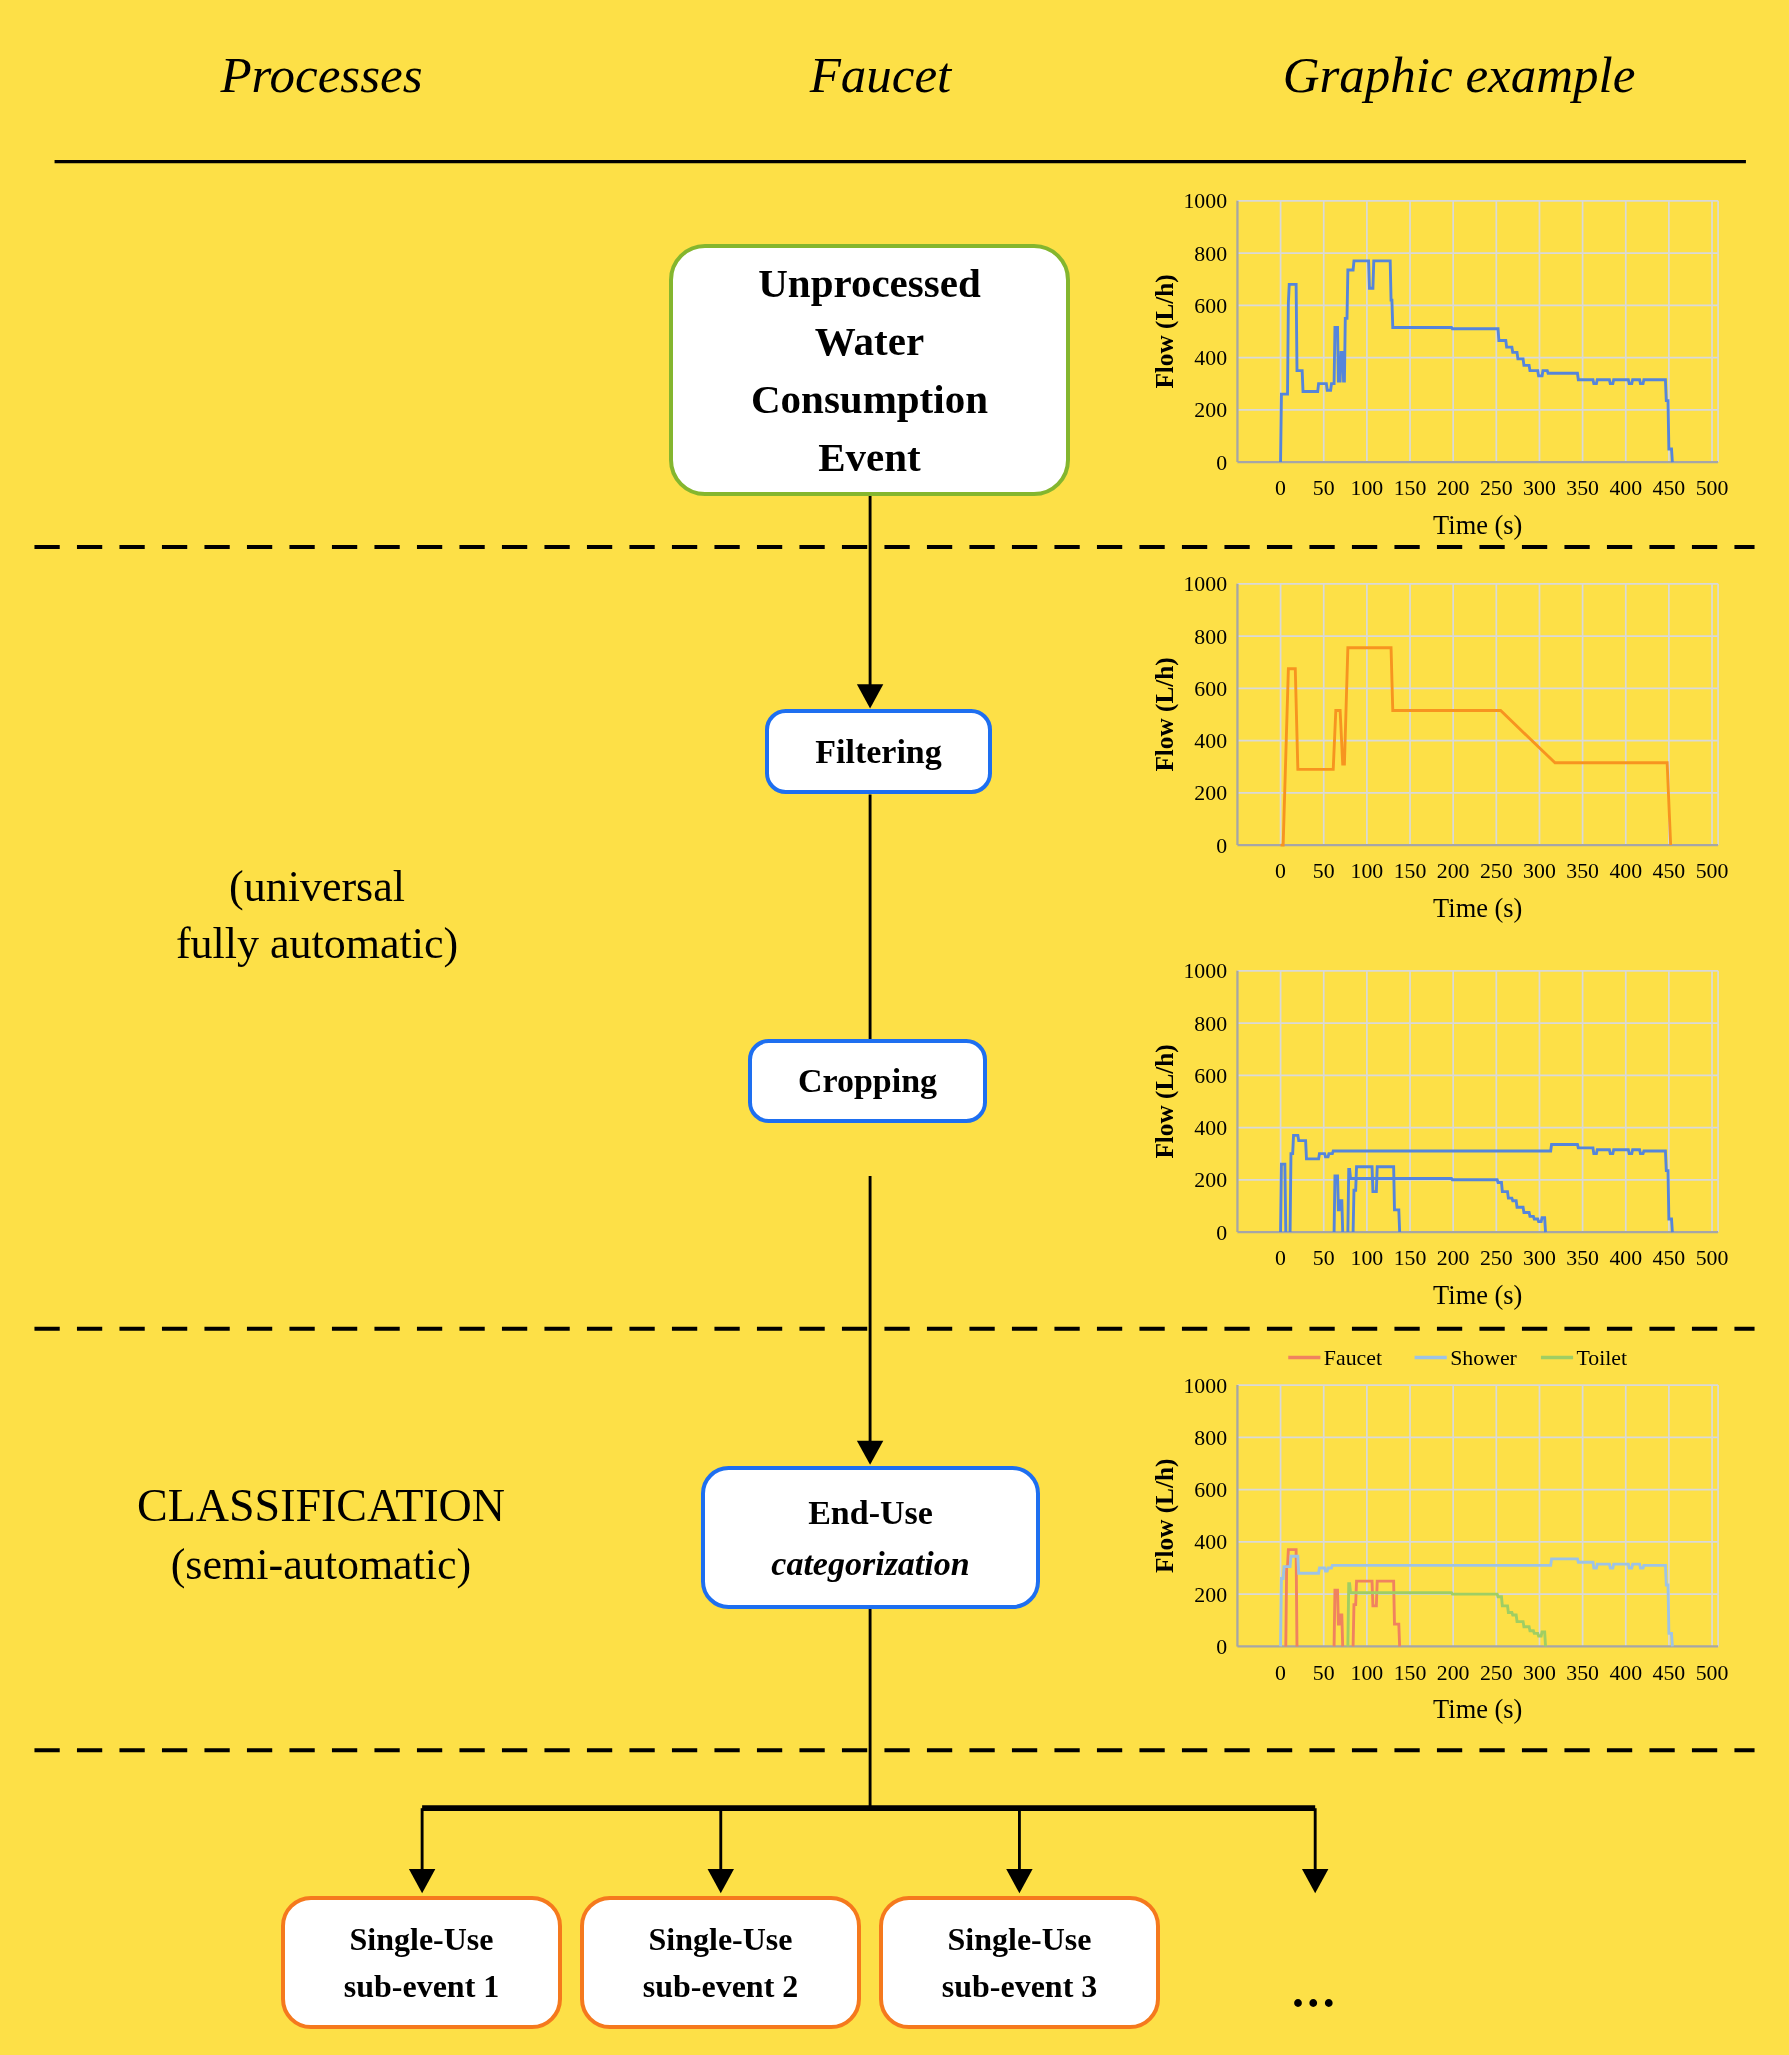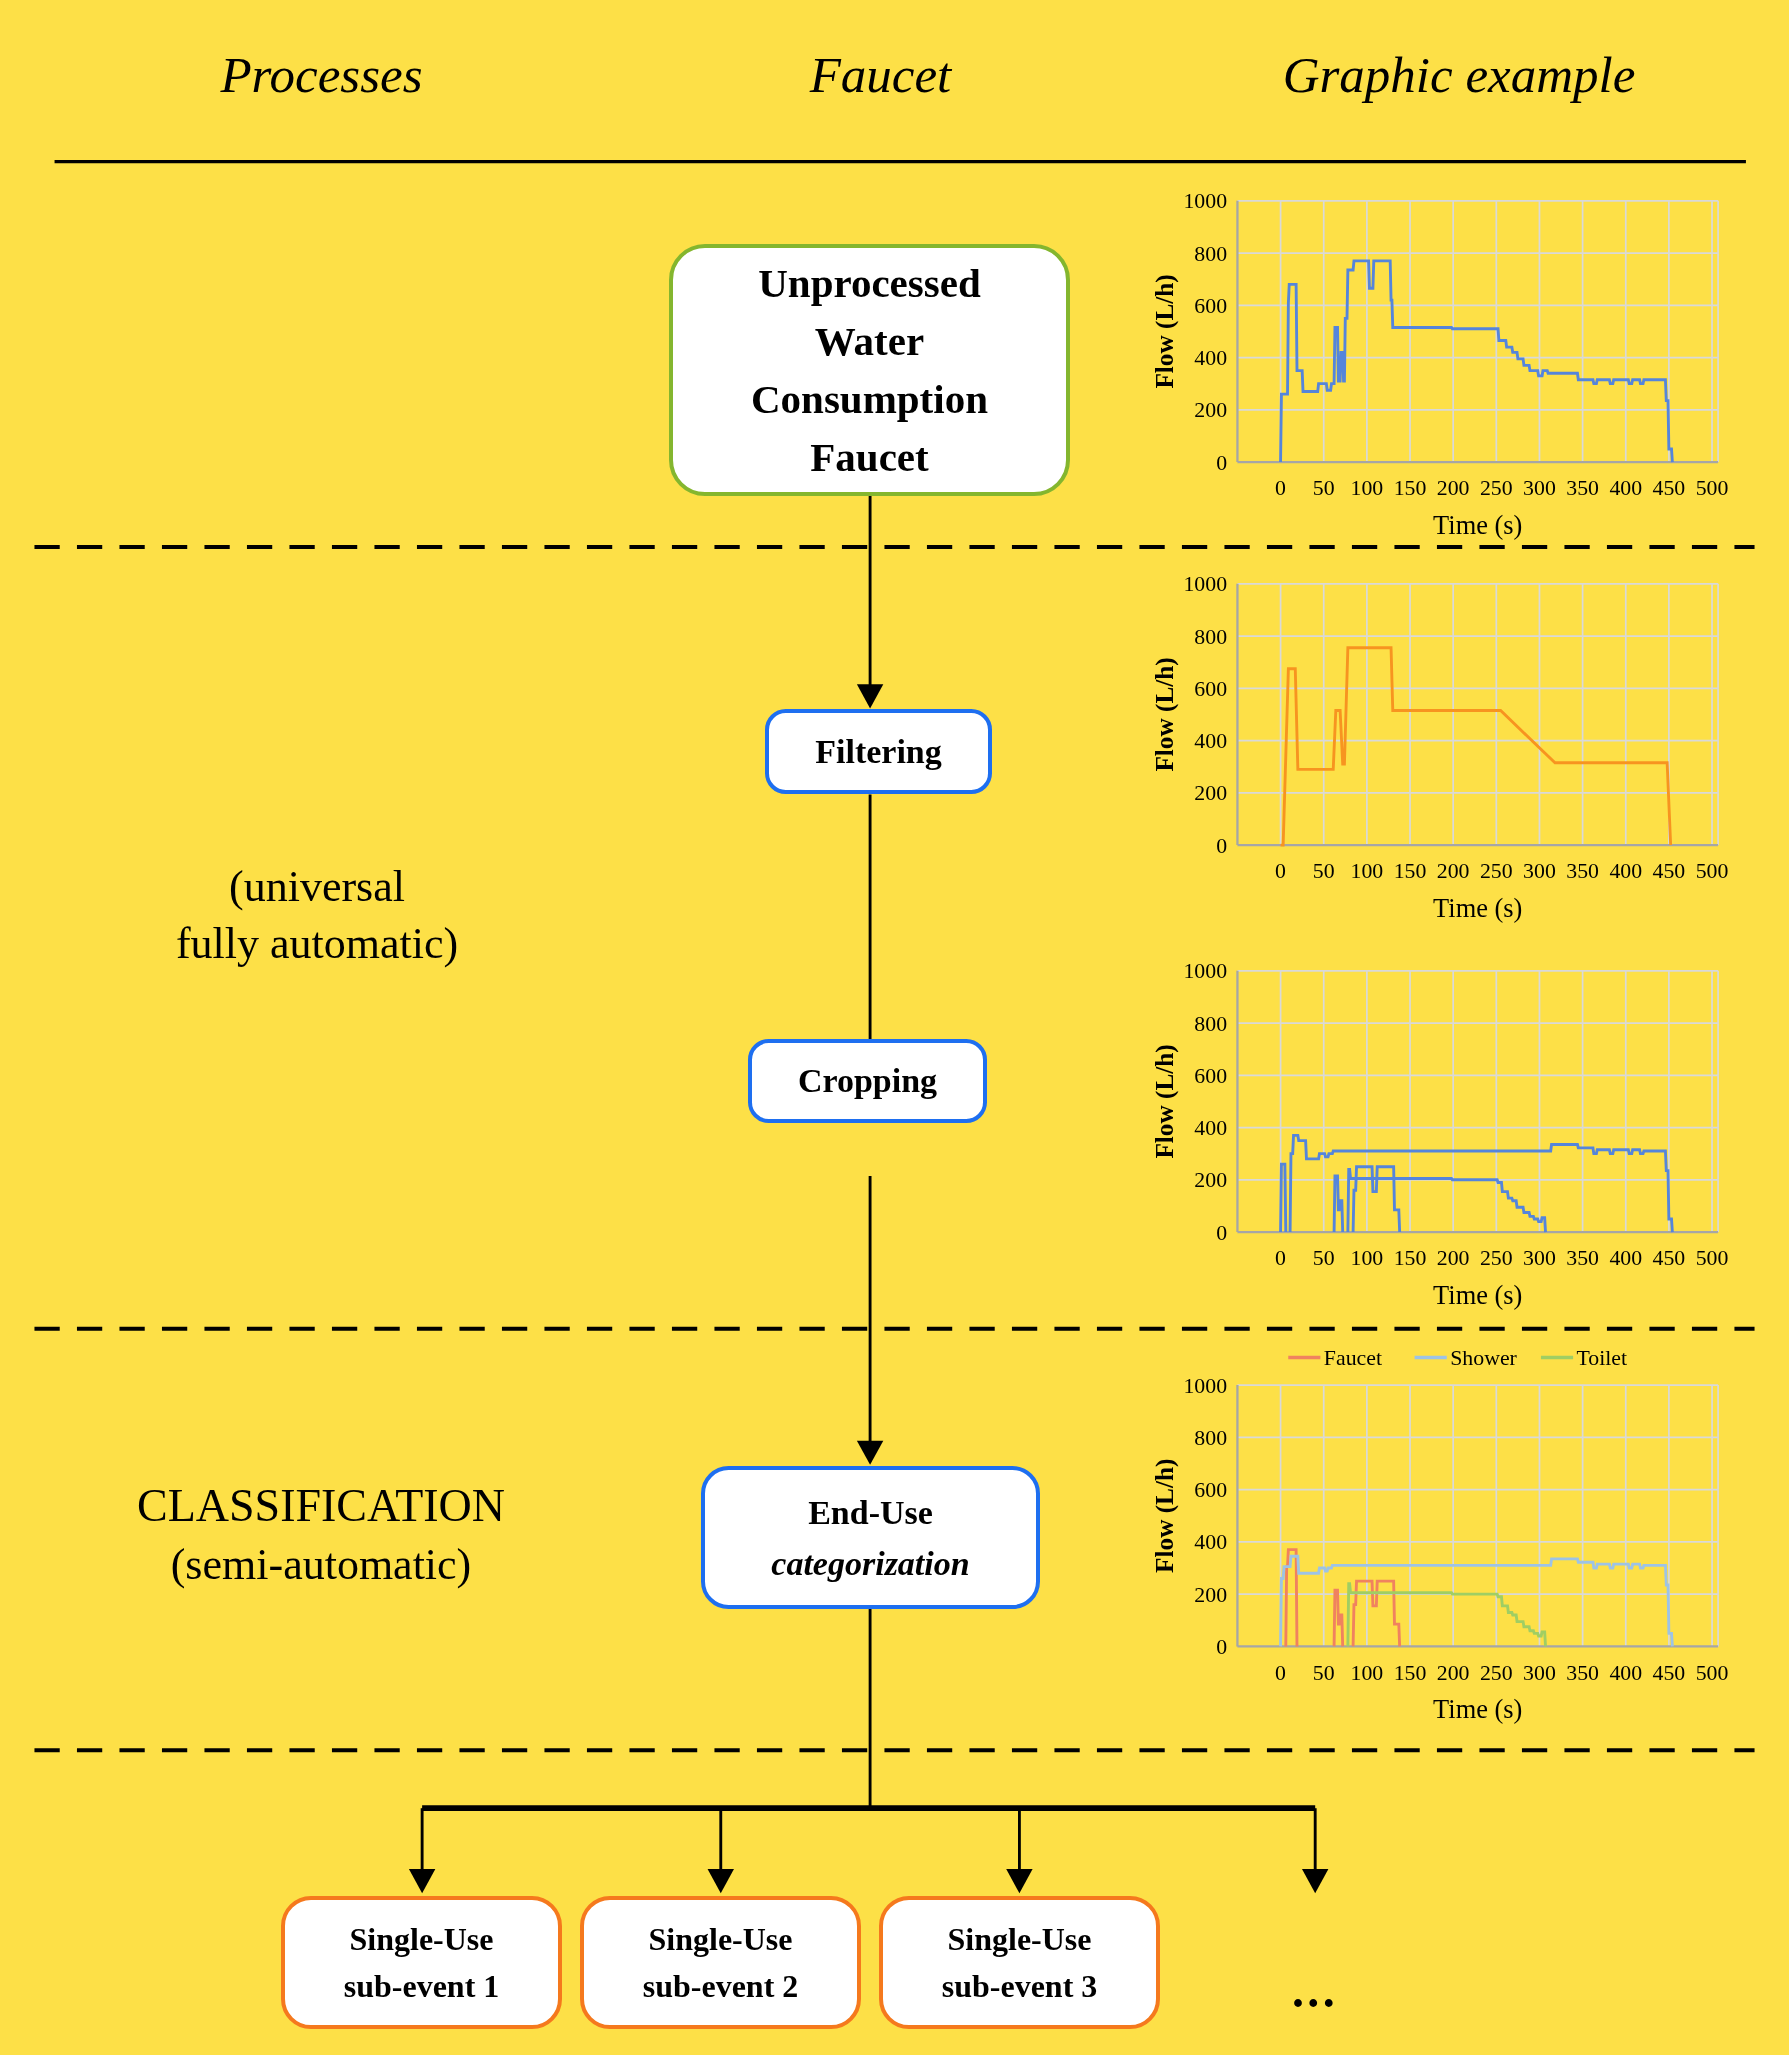--- a/index.html
+++ b/index.html
@@ -90,7 +90,7 @@
   <div class="box box-green" style="left:669px;top:244px;width:401px;height:252px;">Unprocessed
 Water
 Consumption
-Faucet</div>
+Event</div>
 
   <div class="box box-blue" style="left:765px;top:709px;width:227px;height:85px;">Filtering</div>
 

